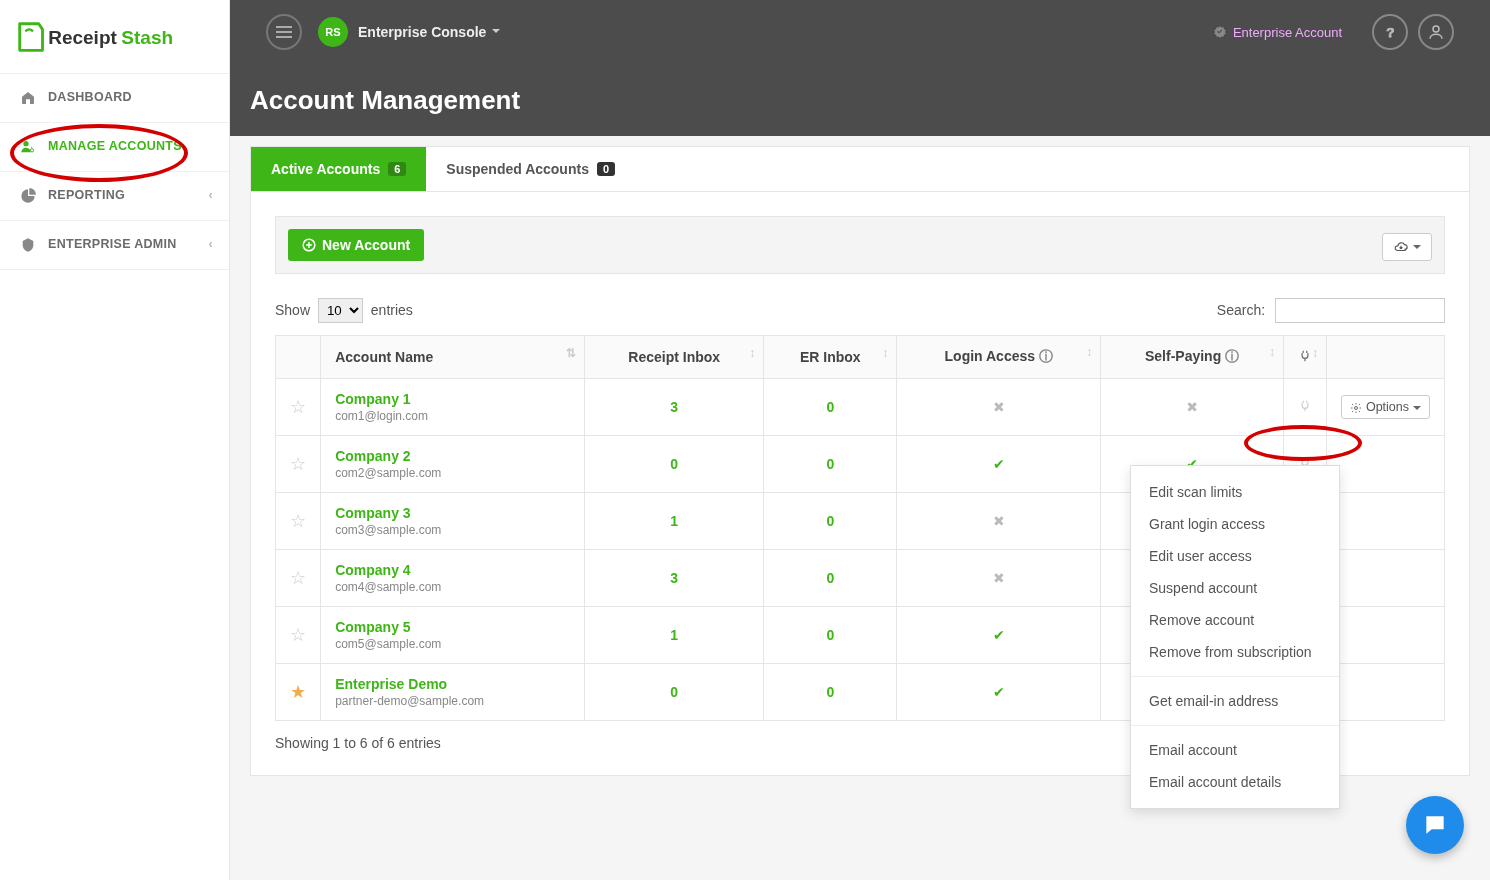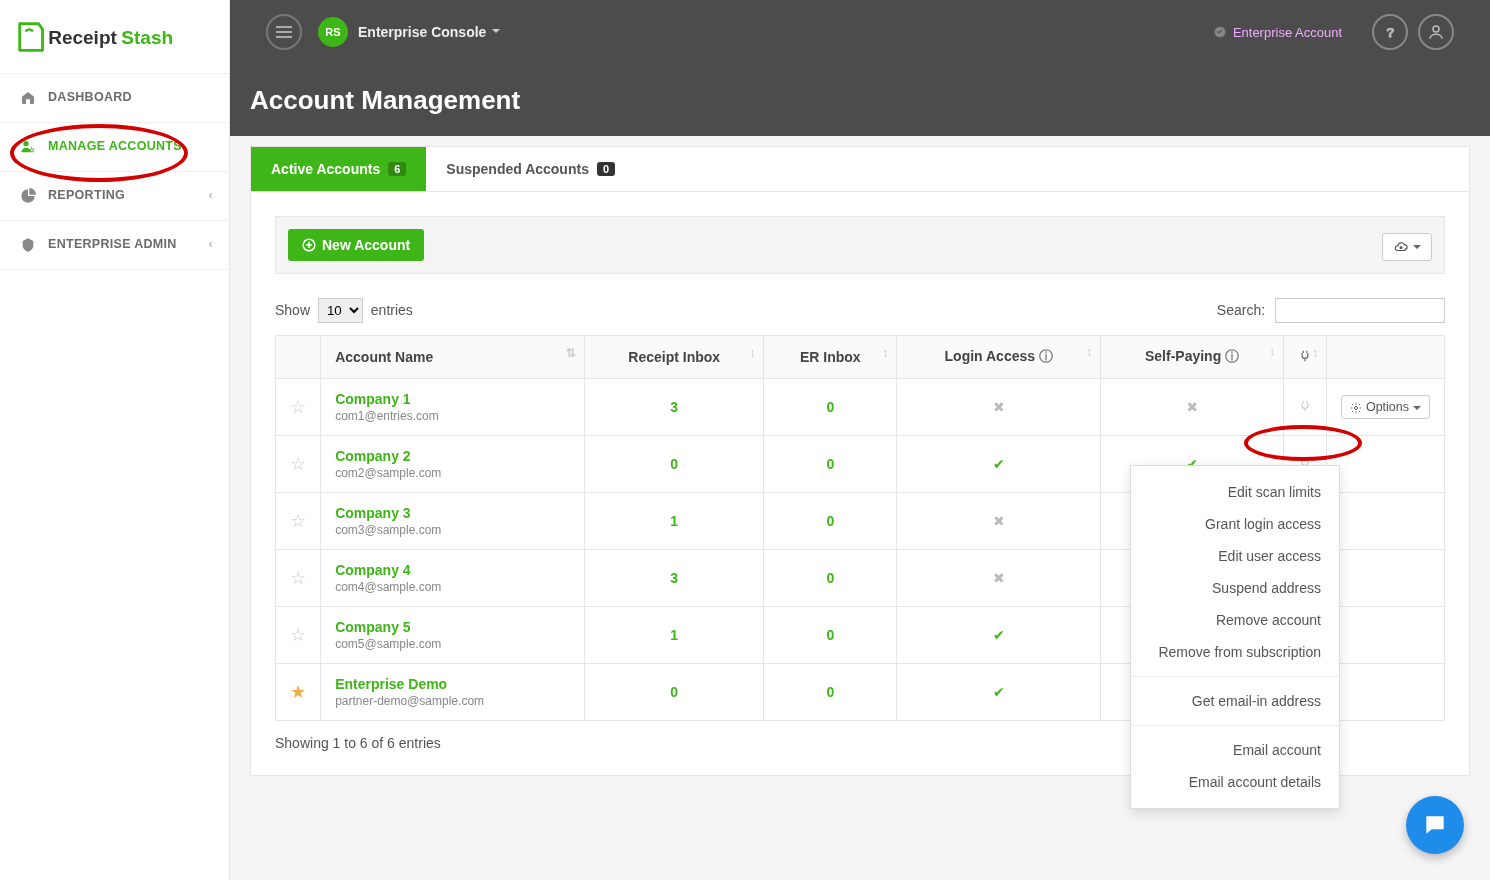--- a/index.html
+++ b/index.html
@@ -207,7 +207,7 @@
               <td class="star">☆</td>
               <td>
                 <div class="acct-name">Company 1</div>
-                <div class="acct-mail">com1@entries.com</div>
+                <div class="acct-mail">com1@login.com</div>
               </td>
               <td class="center"><span class="num-link">3</span></td>
               <td class="center"><span class="num-link">0</span></td>

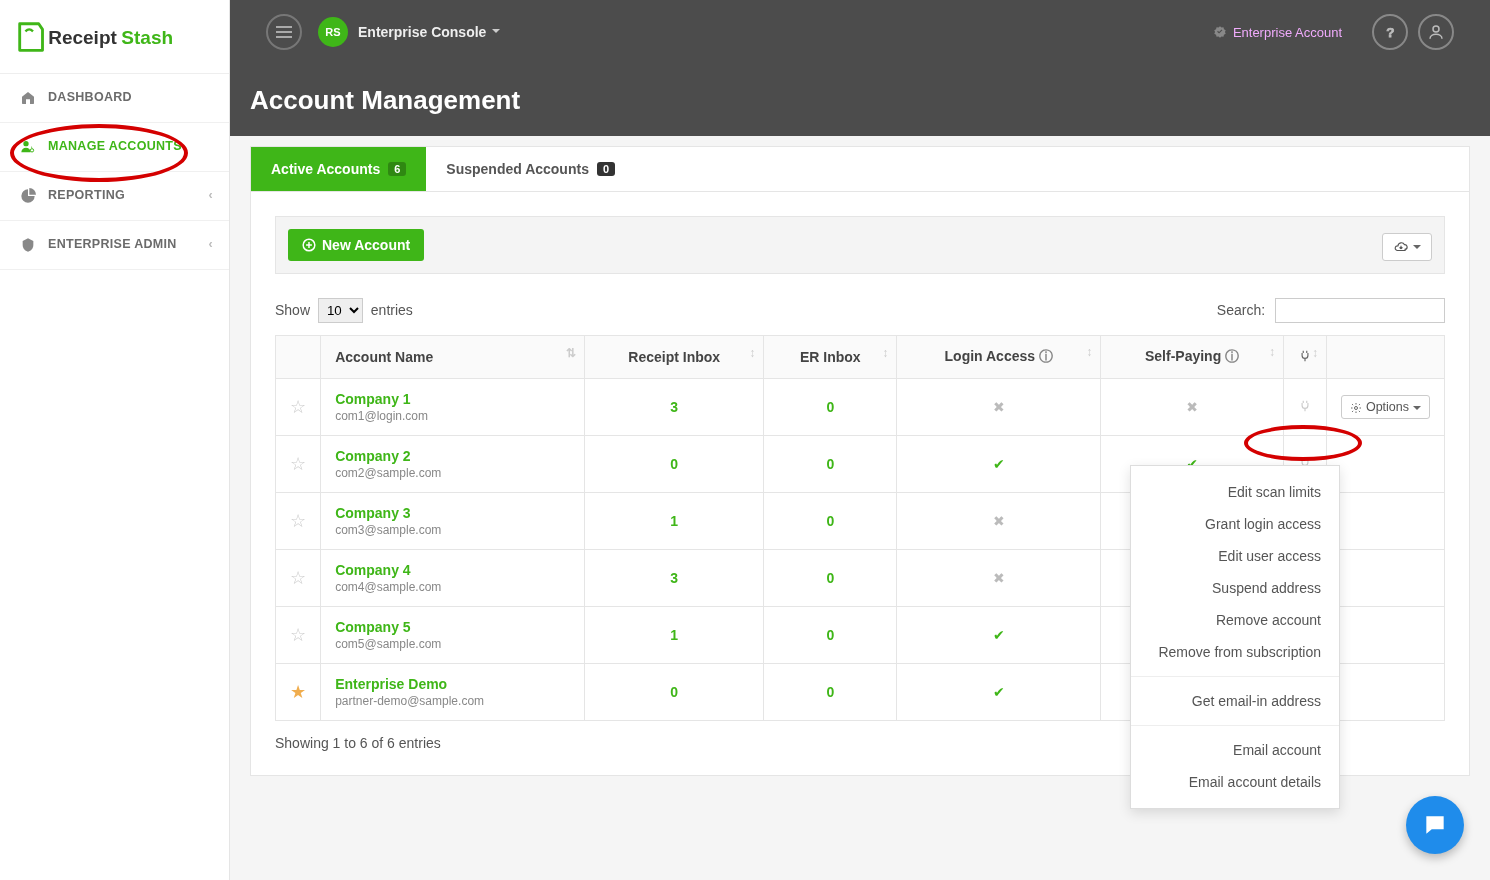--- a/index.html
+++ b/index.html
@@ -57,7 +57,7 @@
 .plug{color:#ccc;}
 .opt-btn{border:1px solid #ccc;padding:4px 8px;border-radius:3px;cursor:pointer;font-size:12.5px;display:inline-flex;align-items:flex-end;gap:4px;color:#555;background:#fff;}
 .dropdown{position:absolute;background:#fff;border:1px solid #ddd;box-shadow:0 4px 12px rgba(0,0,0,.12);padding:10px 0;min-width:210px;z-index:50;}
-.dropdown .ditem{padding:8px 18px;cursor:pointer;color:#555;font-size:14px;text-align:right;}
+.dropdown .ditem{padding:8px 18px;cursor:pointer;color:#555;font-size:14px;}
 .dropdown .divider{height:1px;background:#eee;margin:8px 0;}
 .info-txt{color:#555;padding:14px 0 0;}
 .annot{position:absolute;pointer-events:none;border:4px solid #d40000;border-radius:50%;}

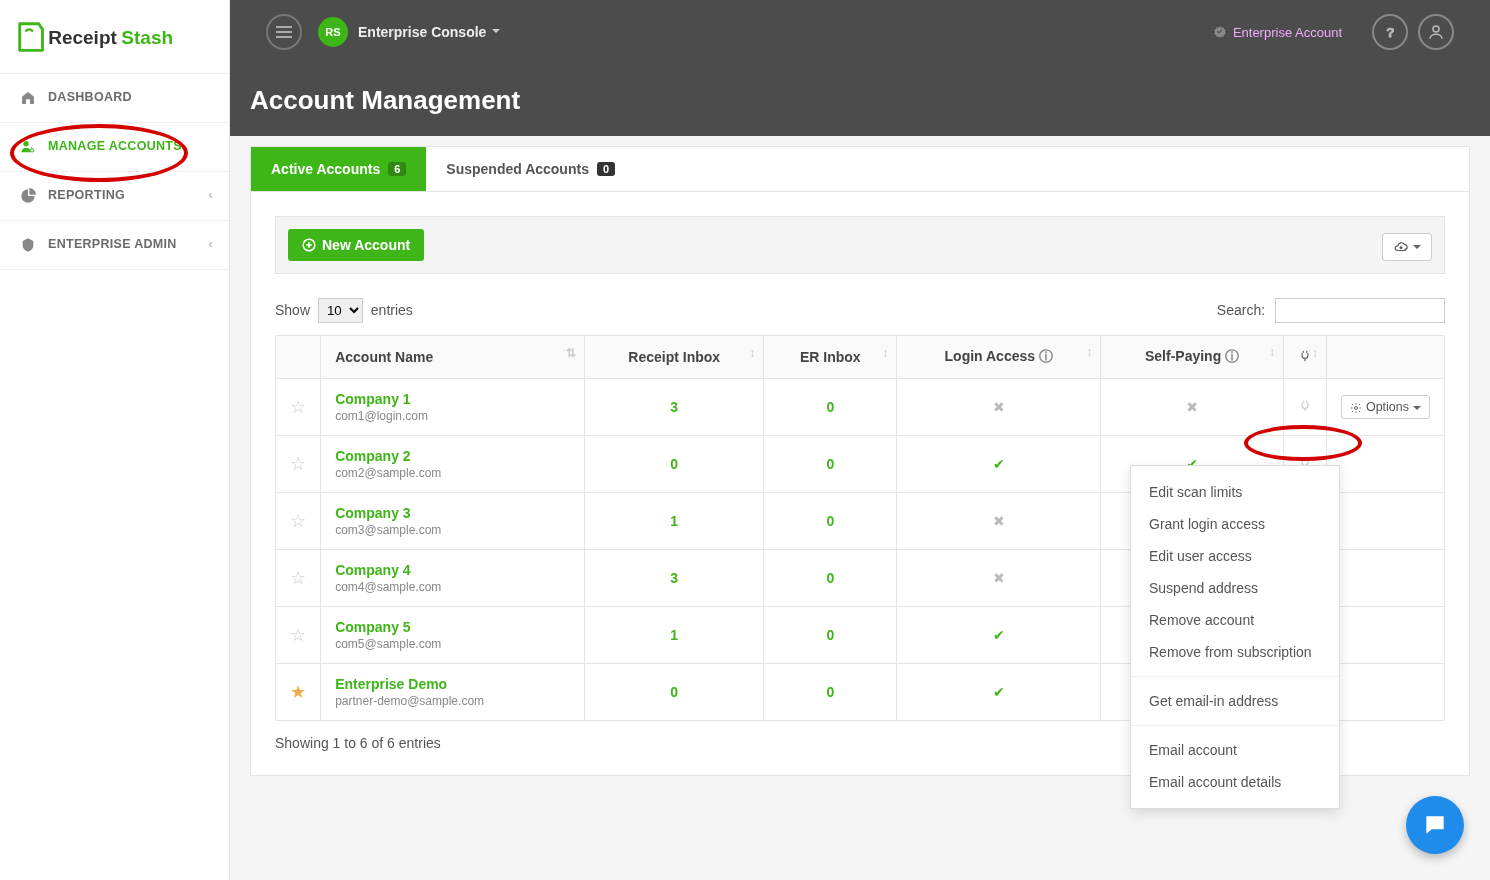--- a/index.html
+++ b/index.html
@@ -308,7 +308,7 @@
     <div class="ditem">Edit scan limits</div>
     <div class="ditem">Grant login access</div>
     <div class="ditem">Edit user access</div>
-    <div class="ditem">Suspend address</div>
+    <div class="ditem">Suspend account</div>
     <div class="ditem">Remove account</div>
     <div class="ditem">Remove from subscription</div>
     <div class="divider"></div>

